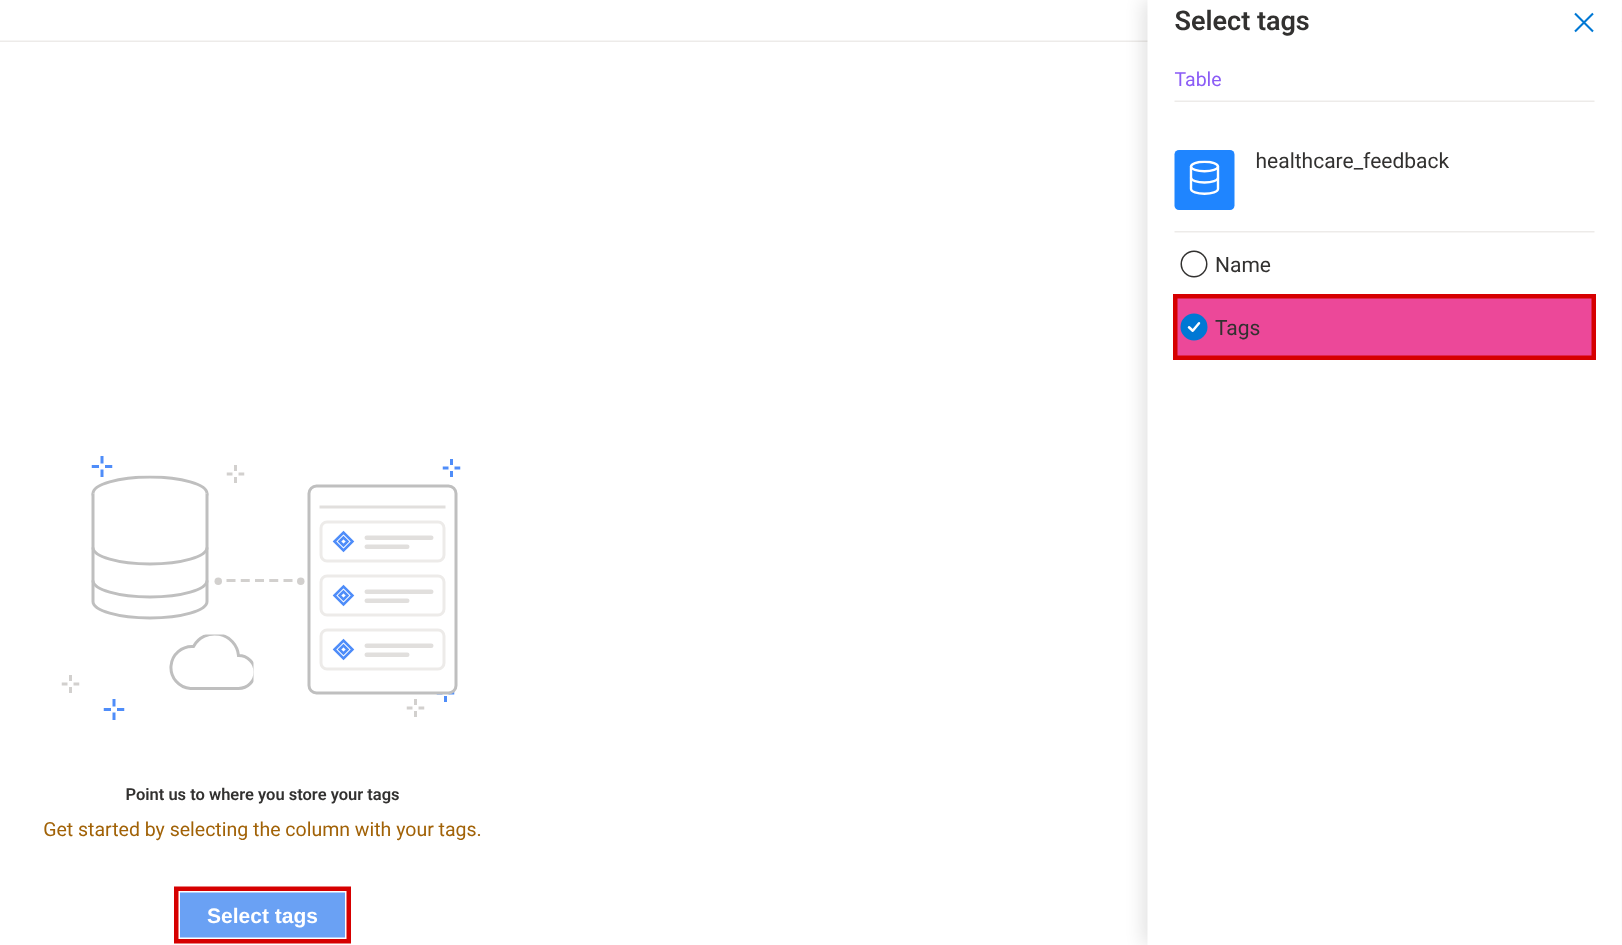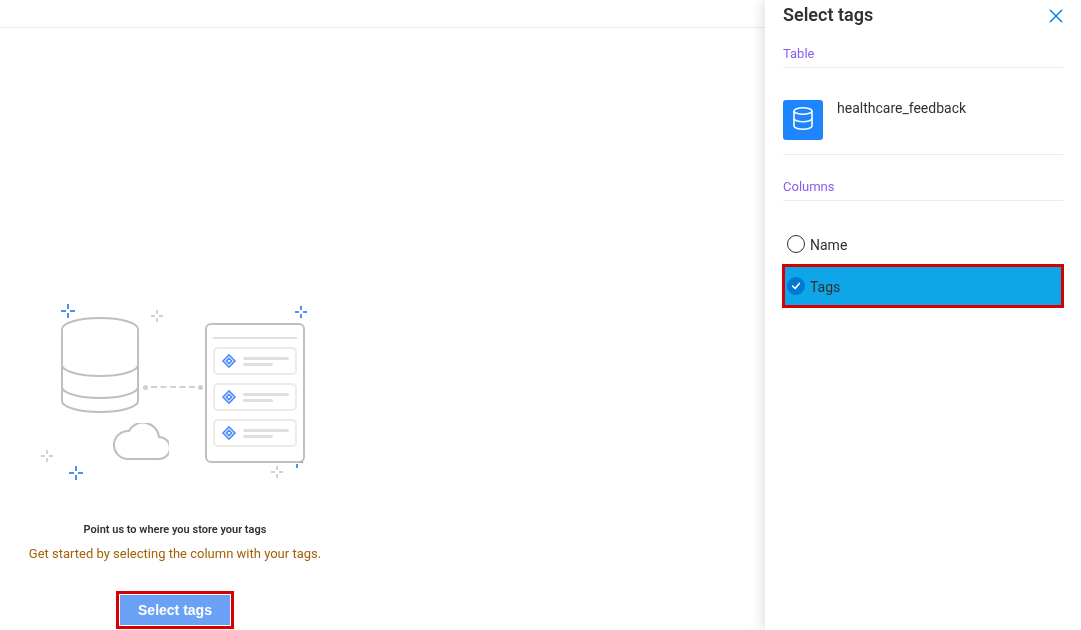--- a/index.html
+++ b/index.html
@@ -347,7 +347,6 @@
     <div class="table-name">healthcare_feedback</div>
   </div>
 
-  <div class="section-label" style="margin-top:24px;">Columns</div>
 
   <div class="col-item">
     <span class="radio"></span>

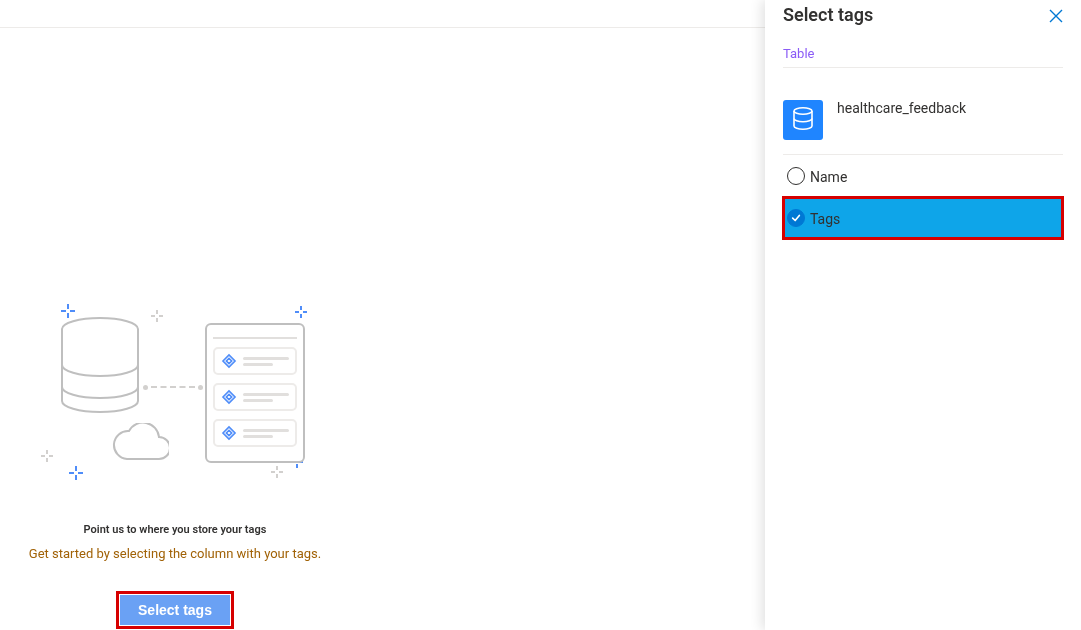--- a/index.html
+++ b/index.html
@@ -203,7 +203,7 @@
       color: #323130;
     }
     .col-item.selected {
-      background: #0ea5e9;
+      background: #ec4899;
       outline: 3px solid #d60000;
       outline-offset: -2px;
     }

